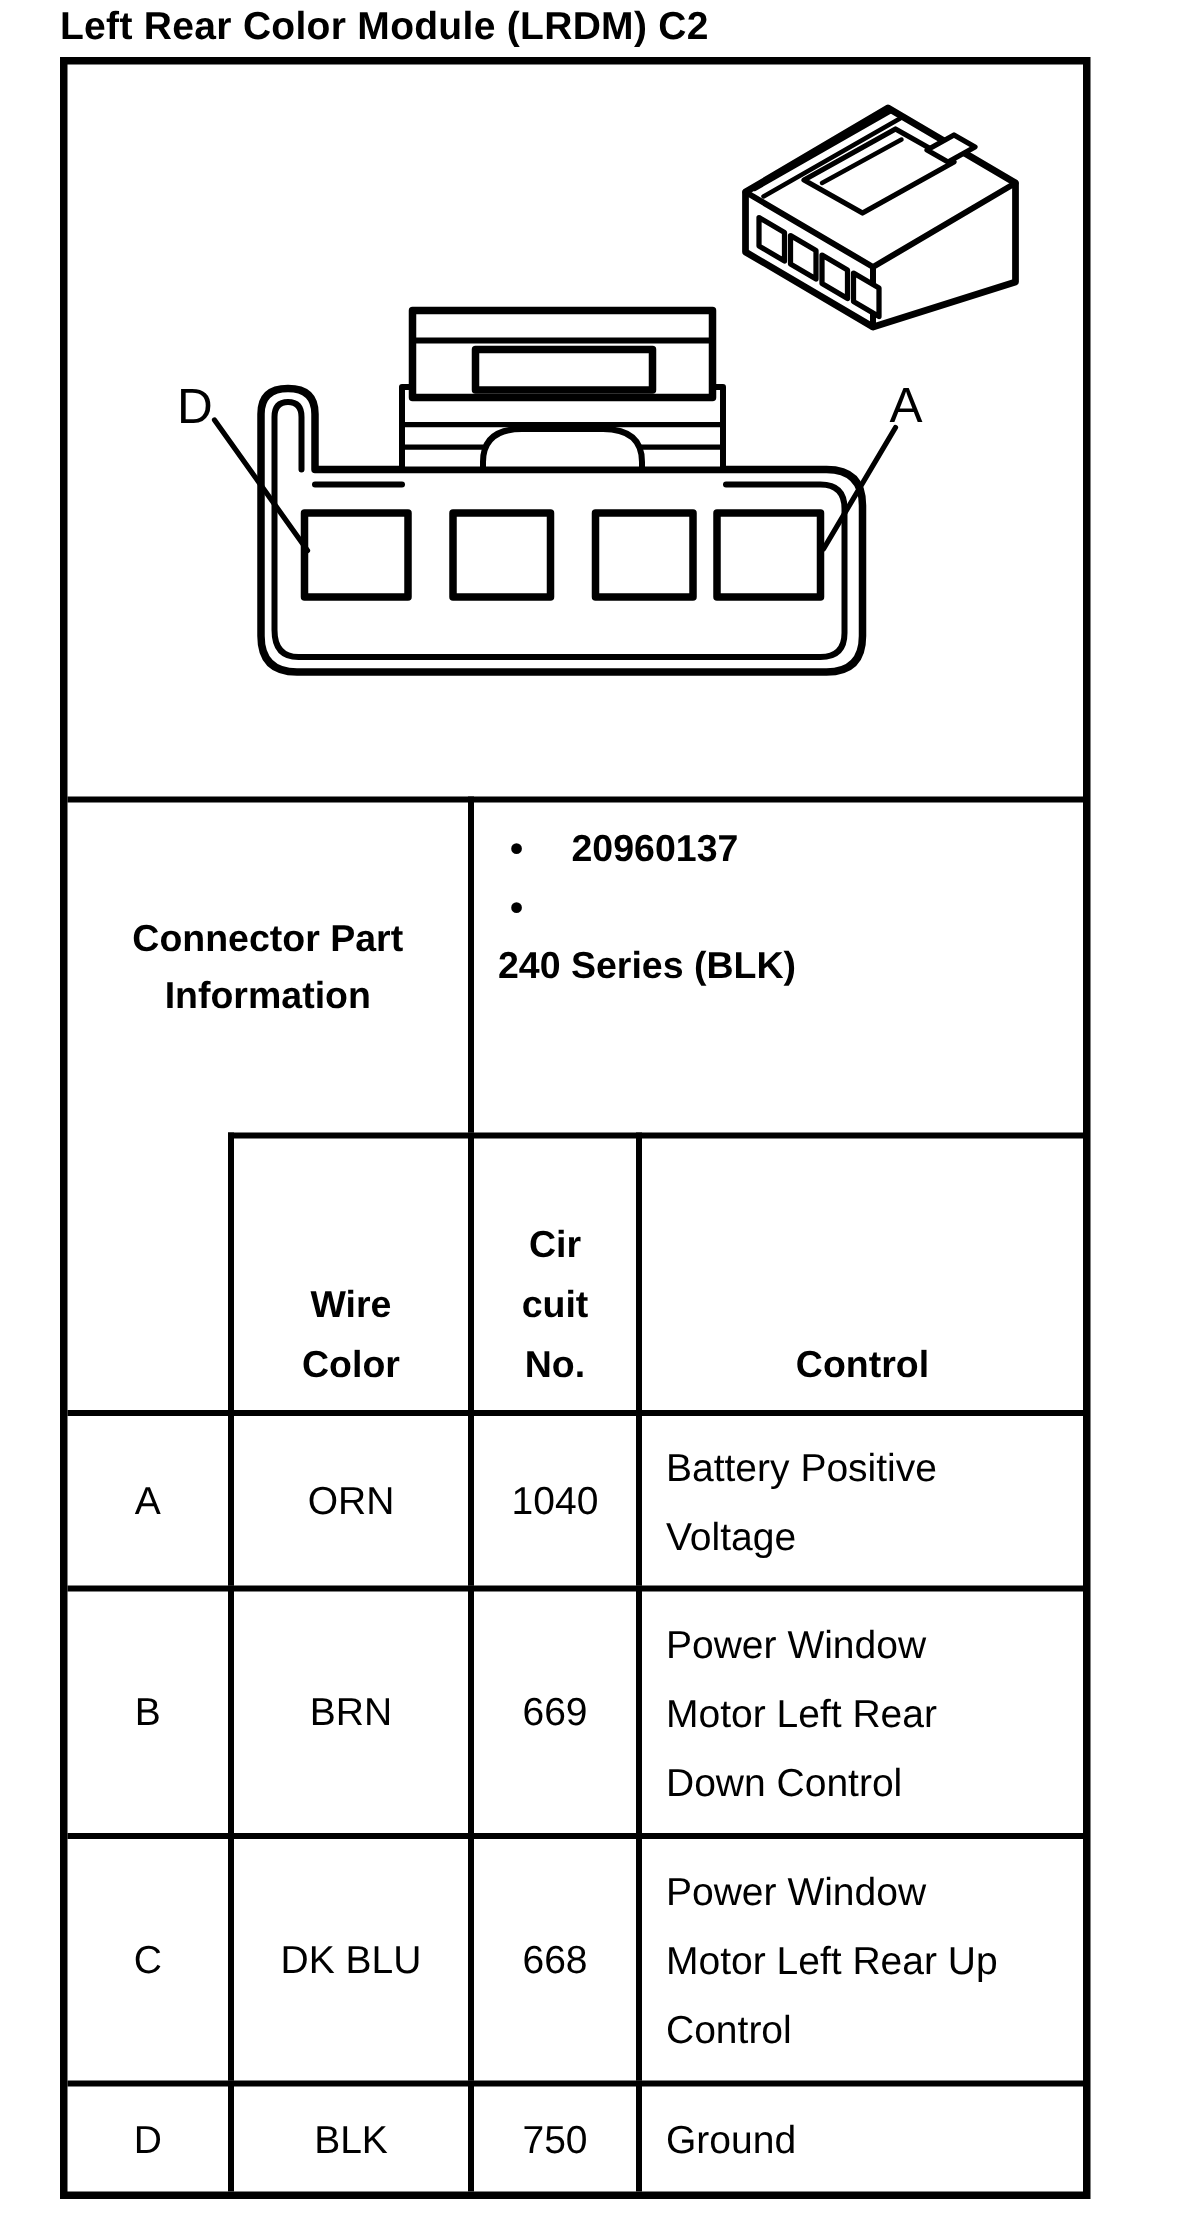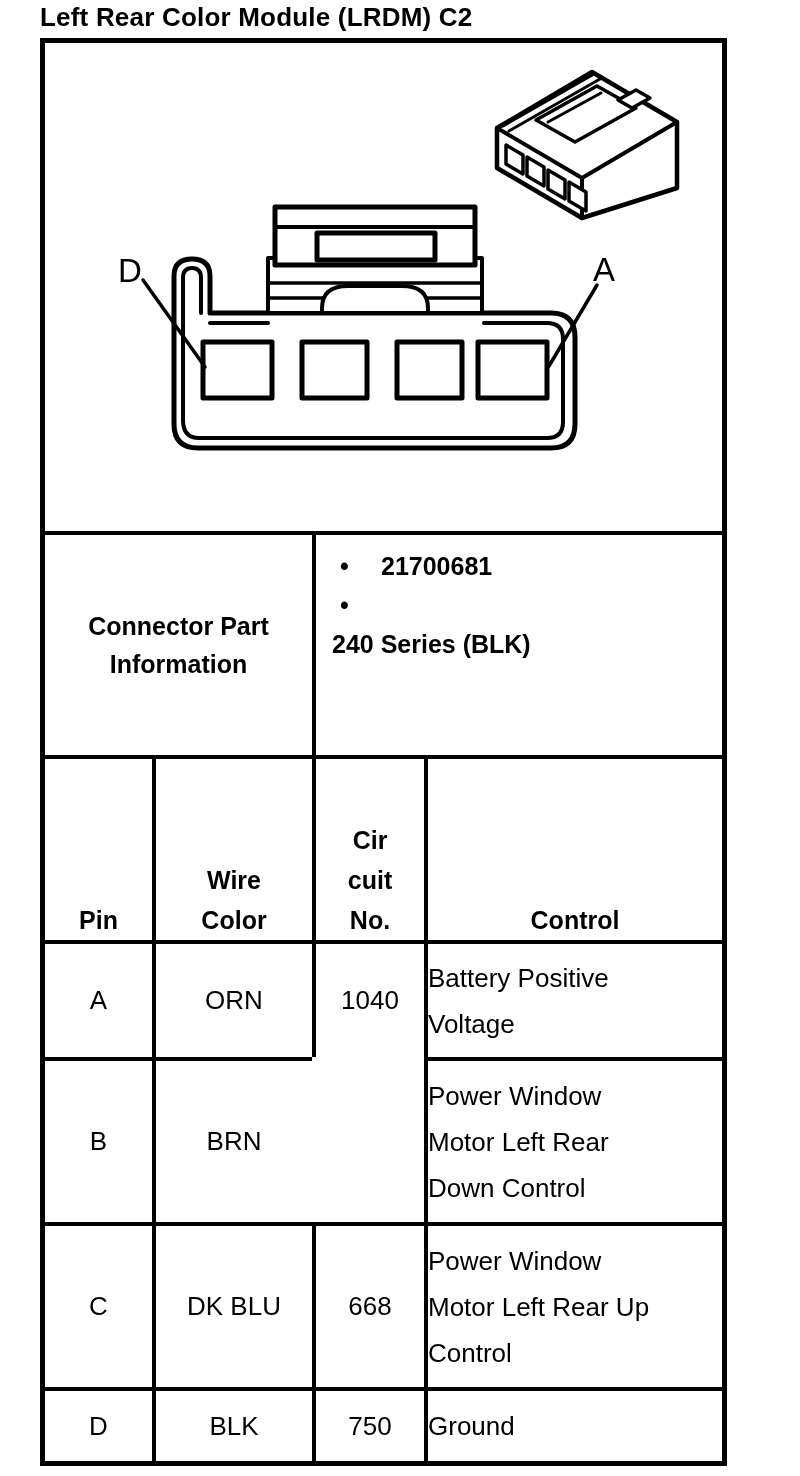--- a/index.html
+++ b/index.html
@@ -122,7 +122,7 @@
   <div class="cell cell-pi-value bt bl">
     <div class="bullet-row">
       <span class="bullet-dot">•</span>
-      <span class="bullet-text">21700681</span>
+      <span class="bullet-text">20960137</span>
     </div>
     <div class="bullet-row">
       <span class="bullet-dot">•</span>

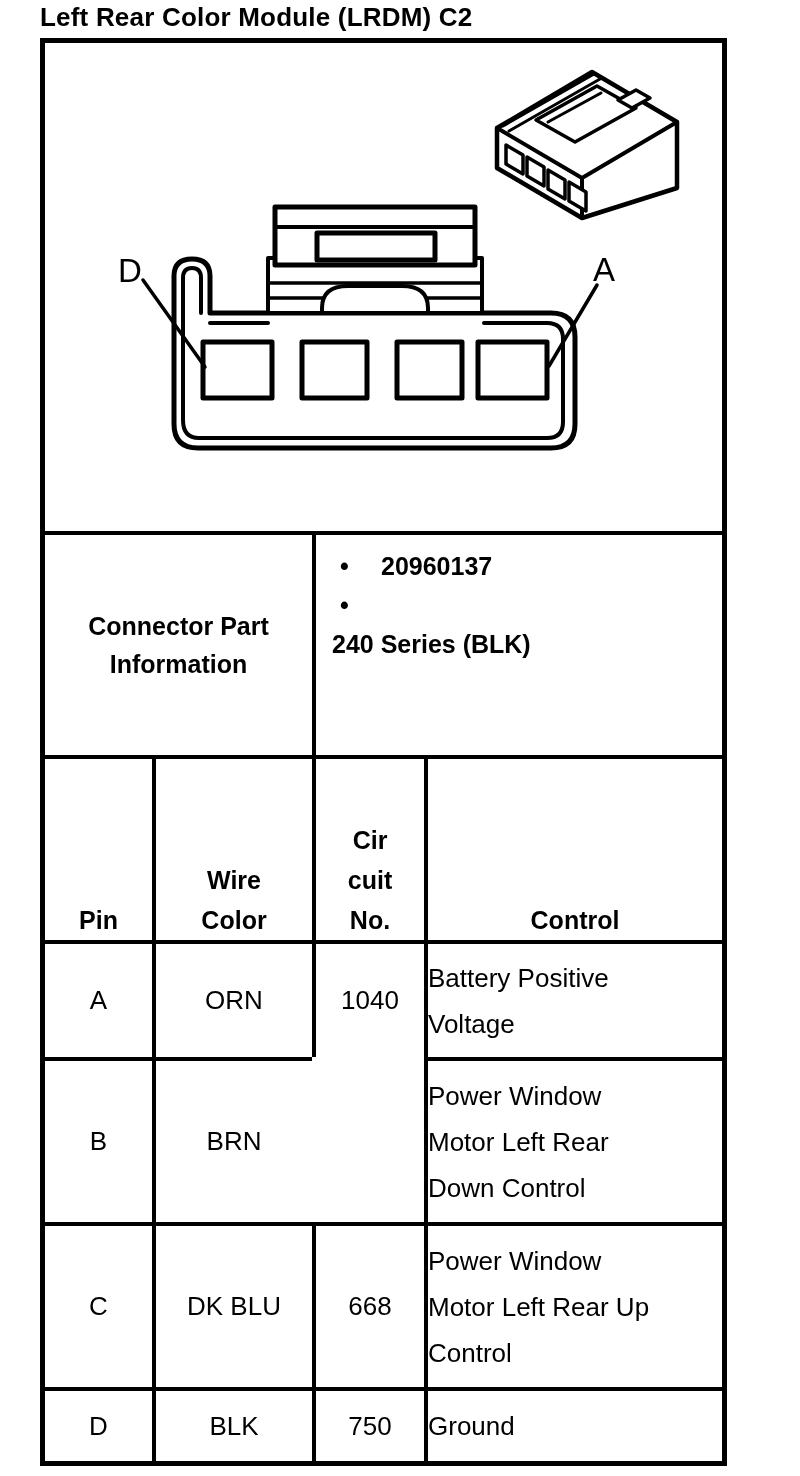--- a/index.html
+++ b/index.html
@@ -44,7 +44,7 @@
   .th{
     display:flex;flex-direction:column;justify-content:flex-end;align-items:center;
     text-align:center;font-weight:bold;font-size:25px;line-height:40px;
-    white-space:pre-line;
+    padding-bottom:10px;white-space:pre-line;
   }
   .td{
     display:flex;align-items:center;justify-content:center;

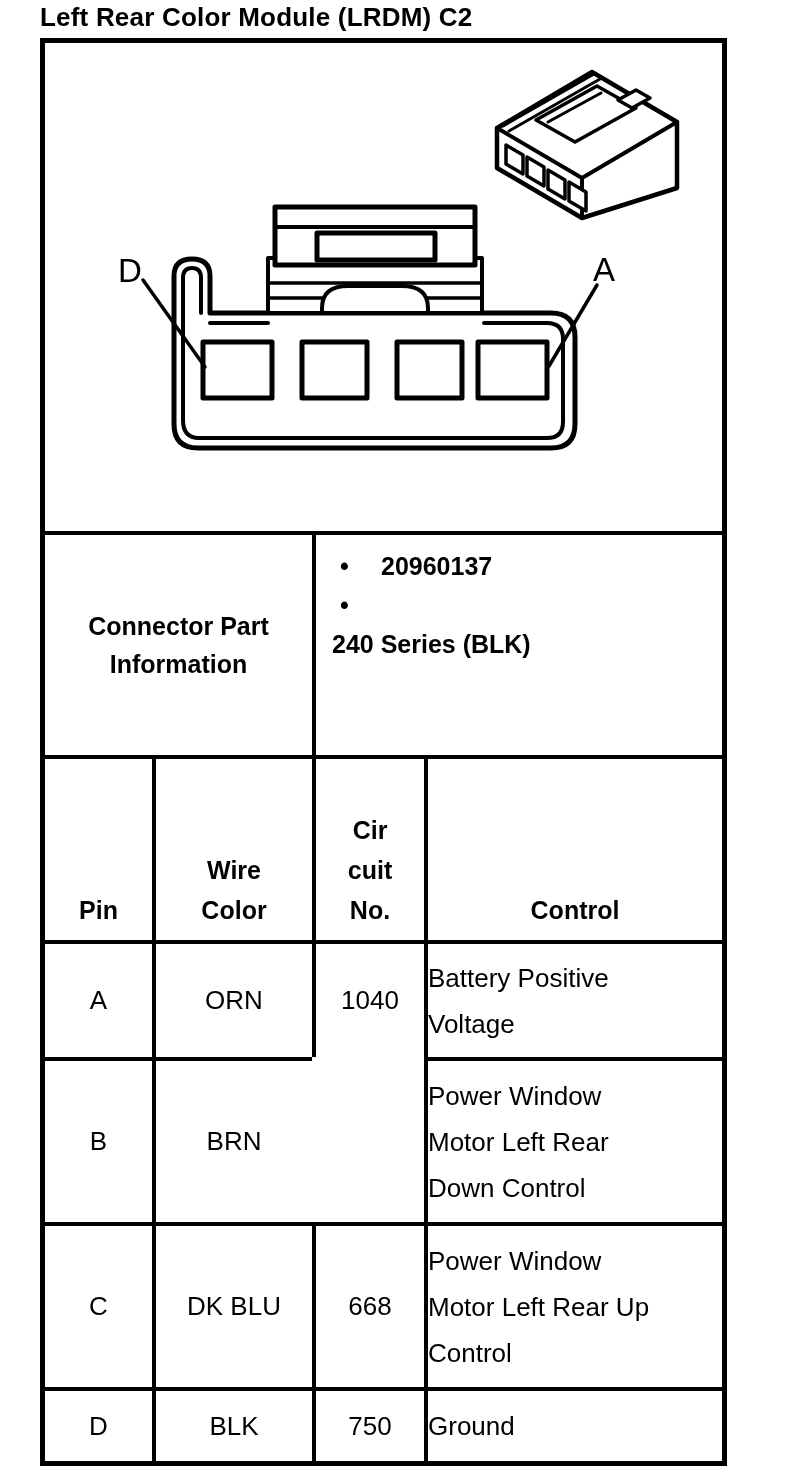--- a/index.html
+++ b/index.html
@@ -130,7 +130,6 @@
     <div class="wrap-line">240 Series (BLK)</div>
   </div>
 
-  <div class="cell th r3 c1 bt">Pin</div>
   <div class="cell th r3 c2 bt bl">Wire
 Color</div>
   <div class="cell th r3 c3 bt bl">Cir

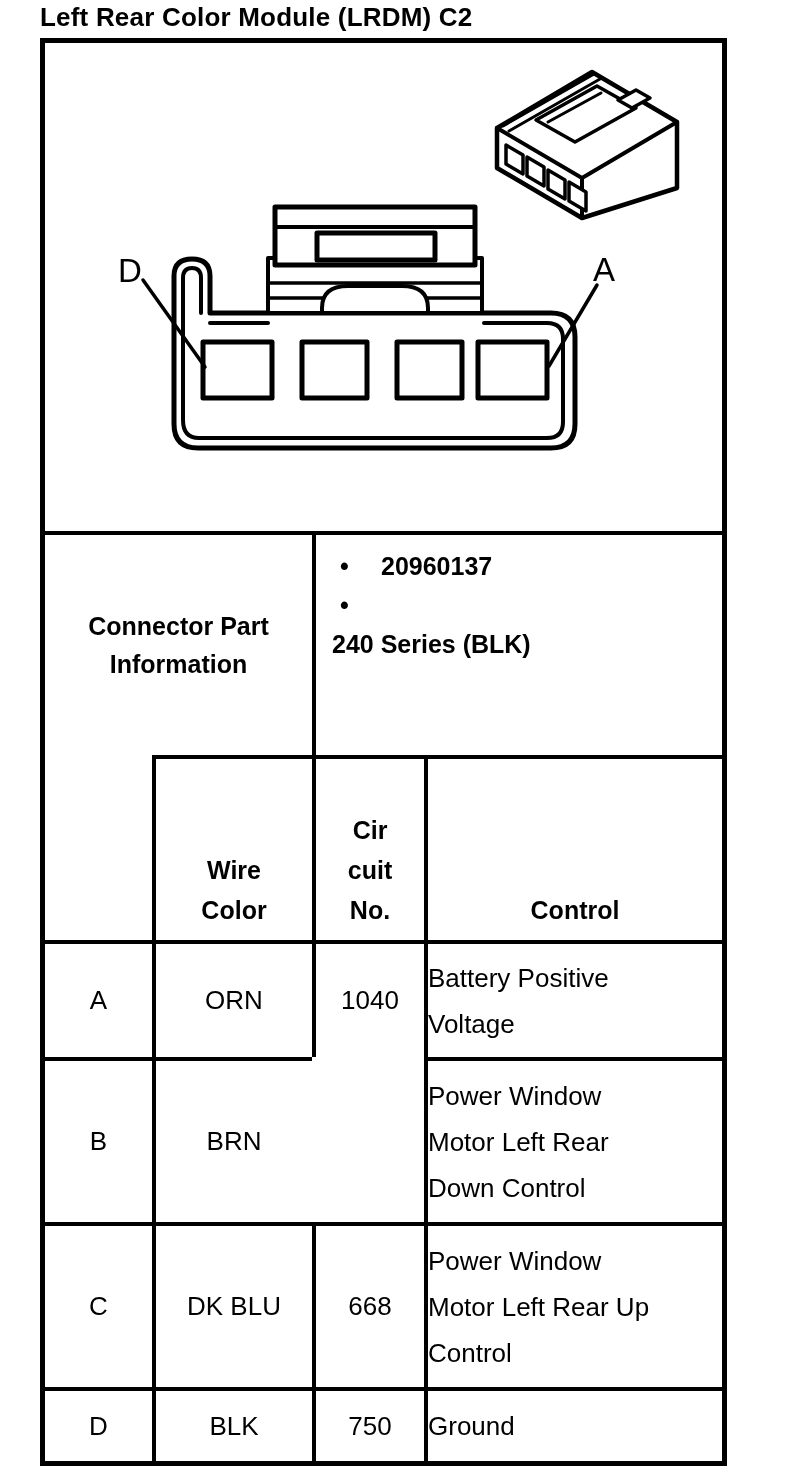--- a/index.html
+++ b/index.html
@@ -52,7 +52,7 @@
   }
   .td-func{
     display:flex;align-items:center;justify-content:flex-start;
-    font-size:26px;line-height:46px;white-space:pre-line;
+    font-size:26px;line-height:46px;padding-left:16px;white-space:pre-line;
   }
   .r3{grid-row:3}.r4{grid-row:4}.r5{grid-row:5}.r6{grid-row:6}.r7{grid-row:7}
   .c1{grid-column:1}.c2{grid-column:2}.c3{grid-column:3}.c4{grid-column:4}

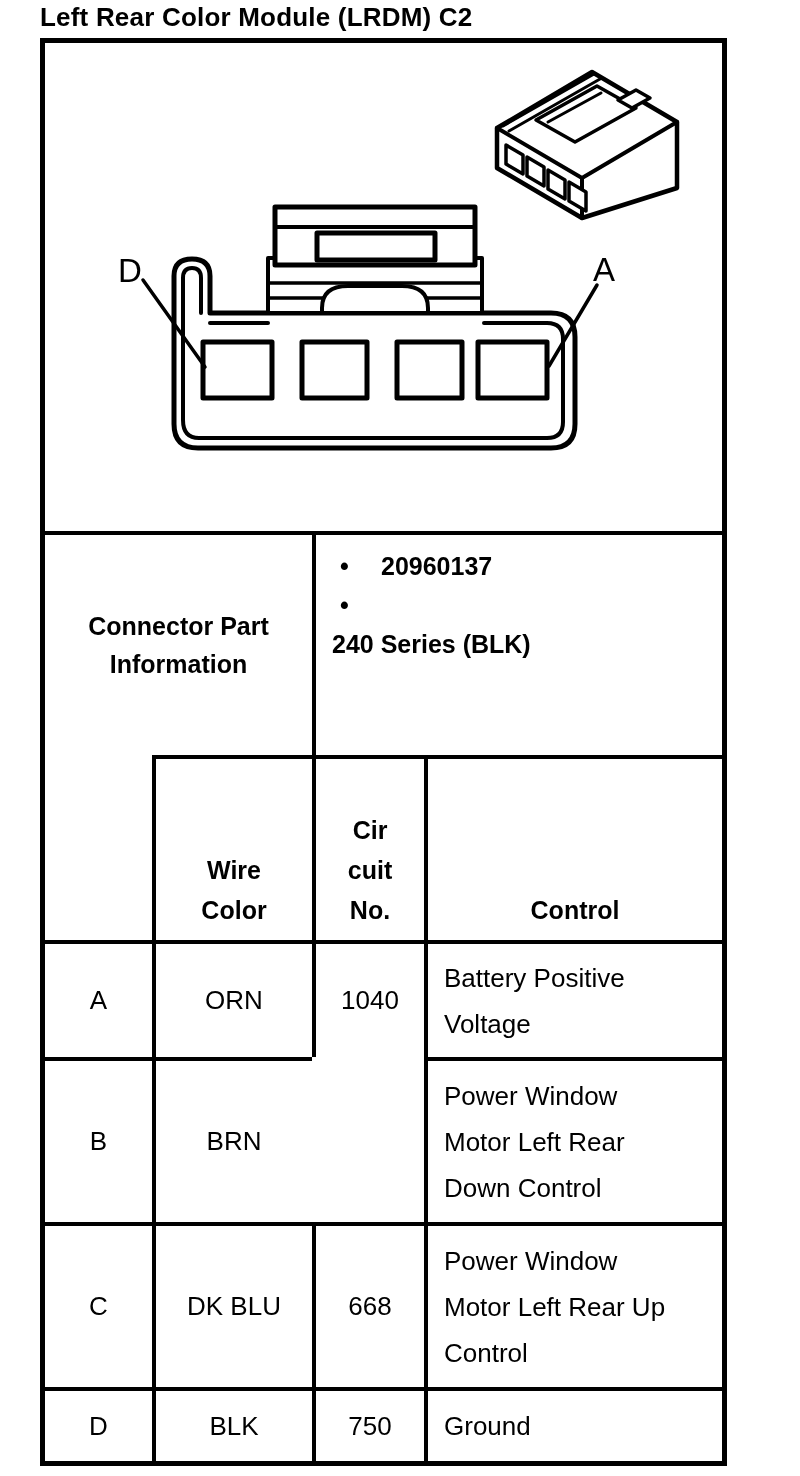--- a/index.html
+++ b/index.html
@@ -145,6 +145,7 @@
 
   <div class="cell td r5 c1 bt">B</div>
   <div class="cell td r5 c2 bt bl">BRN</div>
+  <div class="cell td r5 c3 bt bl">669</div>
   <div class="cell td-func r5 c4 bt bl">Power Window
 Motor Left Rear
 Down Control</div>

